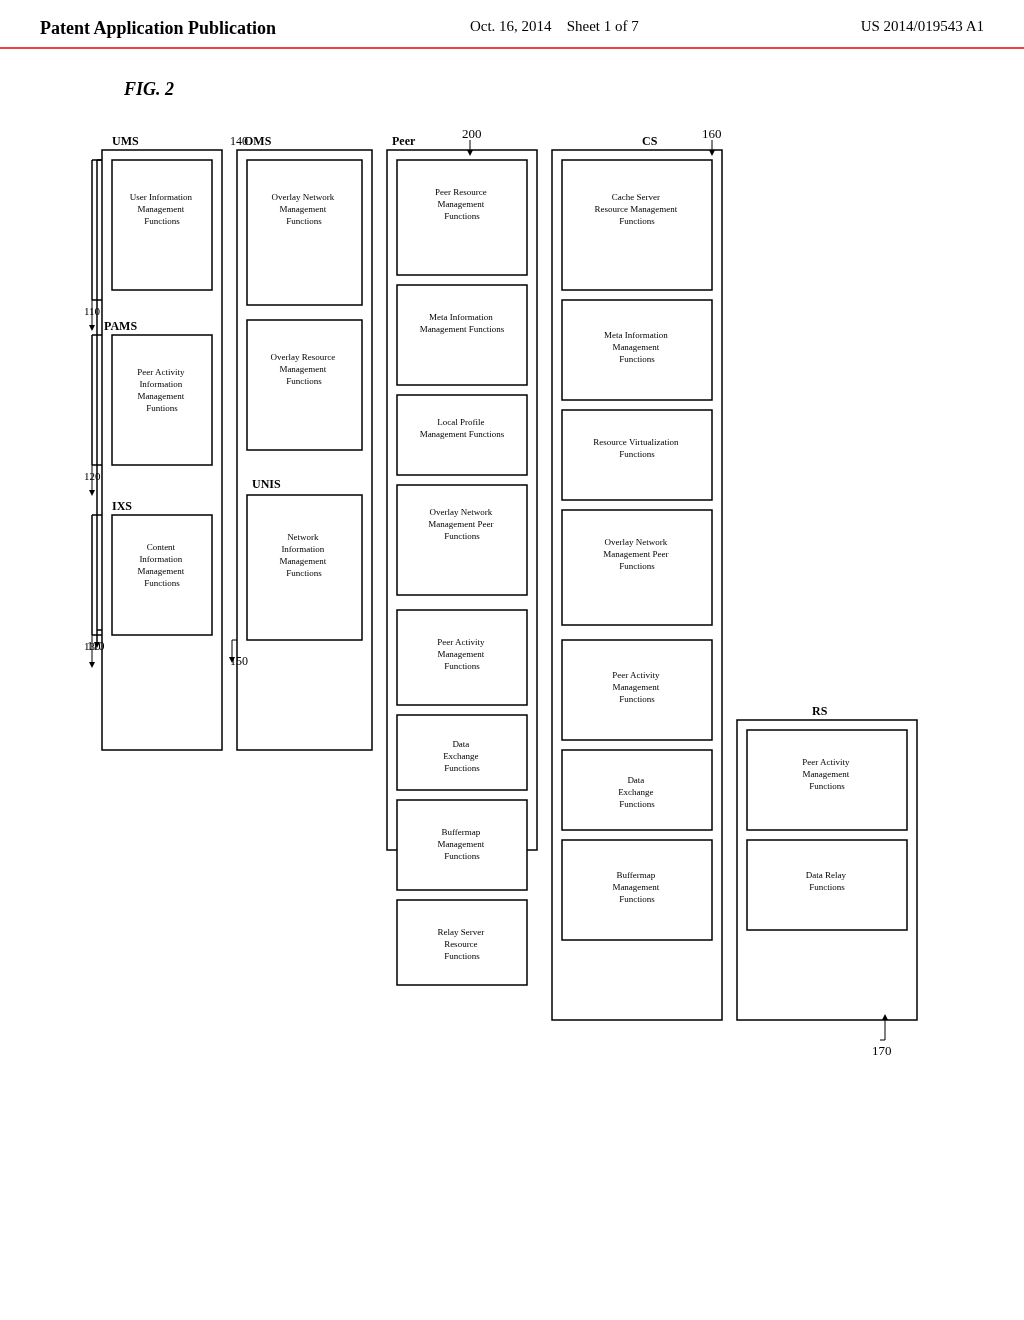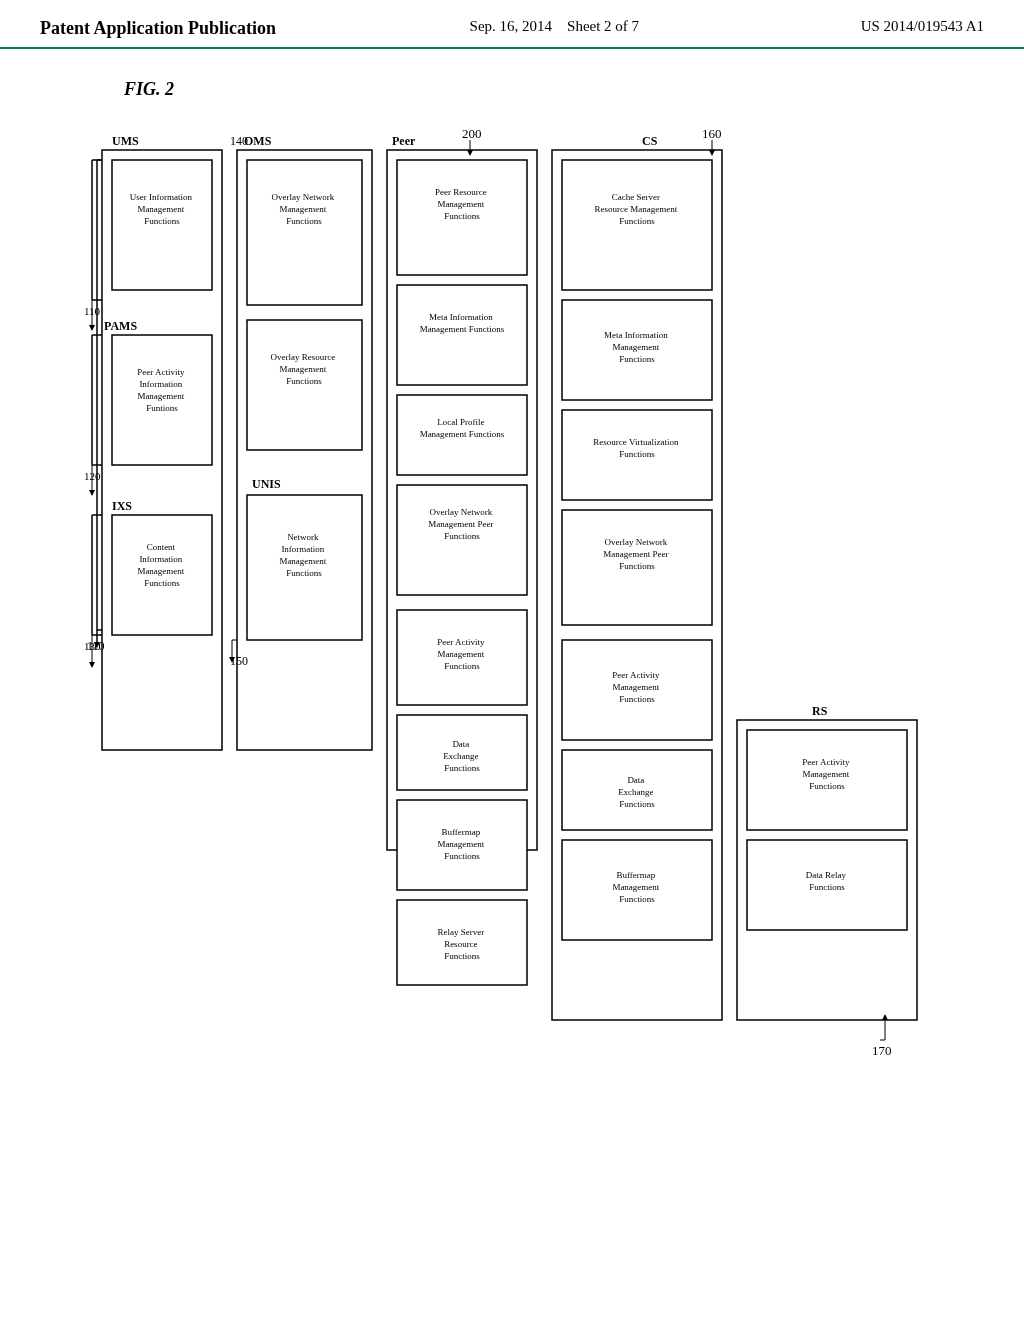--- a/index.html
+++ b/index.html
@@ -17,7 +17,7 @@
       justify-content: space-between;
       align-items: flex-start;
       padding: 18px 40px 8px 40px;
-      border-bottom: 2px solid #15803d;
+      border-bottom: 2px solid #ef4444;
     }
     .header-left {
       font-weight: bold;

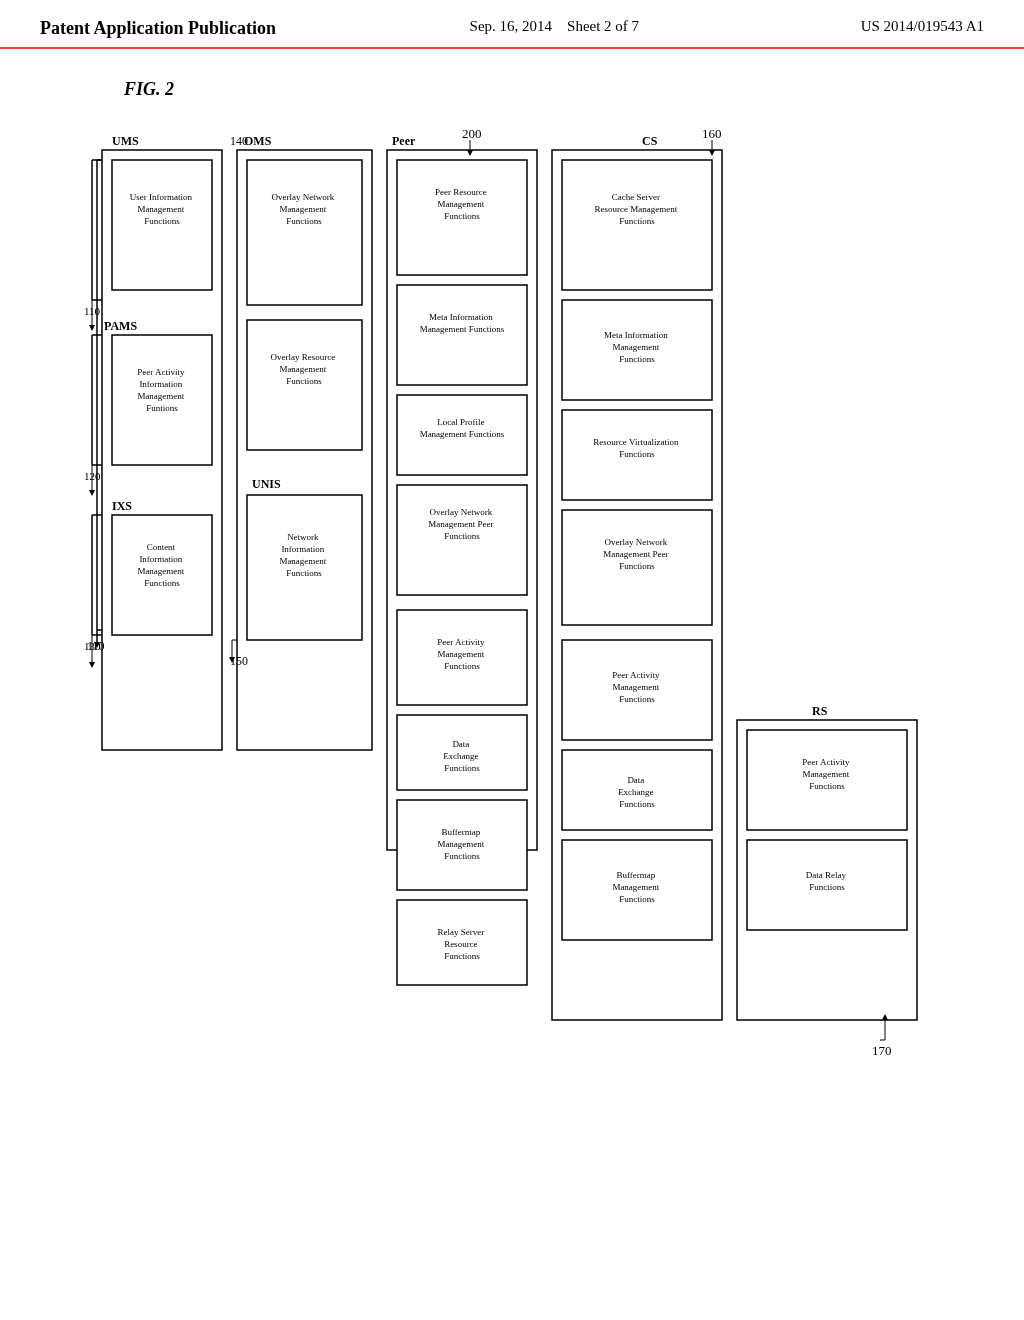--- a/index.html
+++ b/index.html
@@ -59,7 +59,7 @@
     <span>Patent Application Publication</span>
   </div>
   <div class="header-center">
-    <span>Sep. 16, 2014</span>&nbsp;&nbsp;&nbsp;
+    <span>Oct. 16, 2014</span>&nbsp;&nbsp;&nbsp;
     <span>Sheet 2 of 7</span>
   </div>
   <div class="header-right">

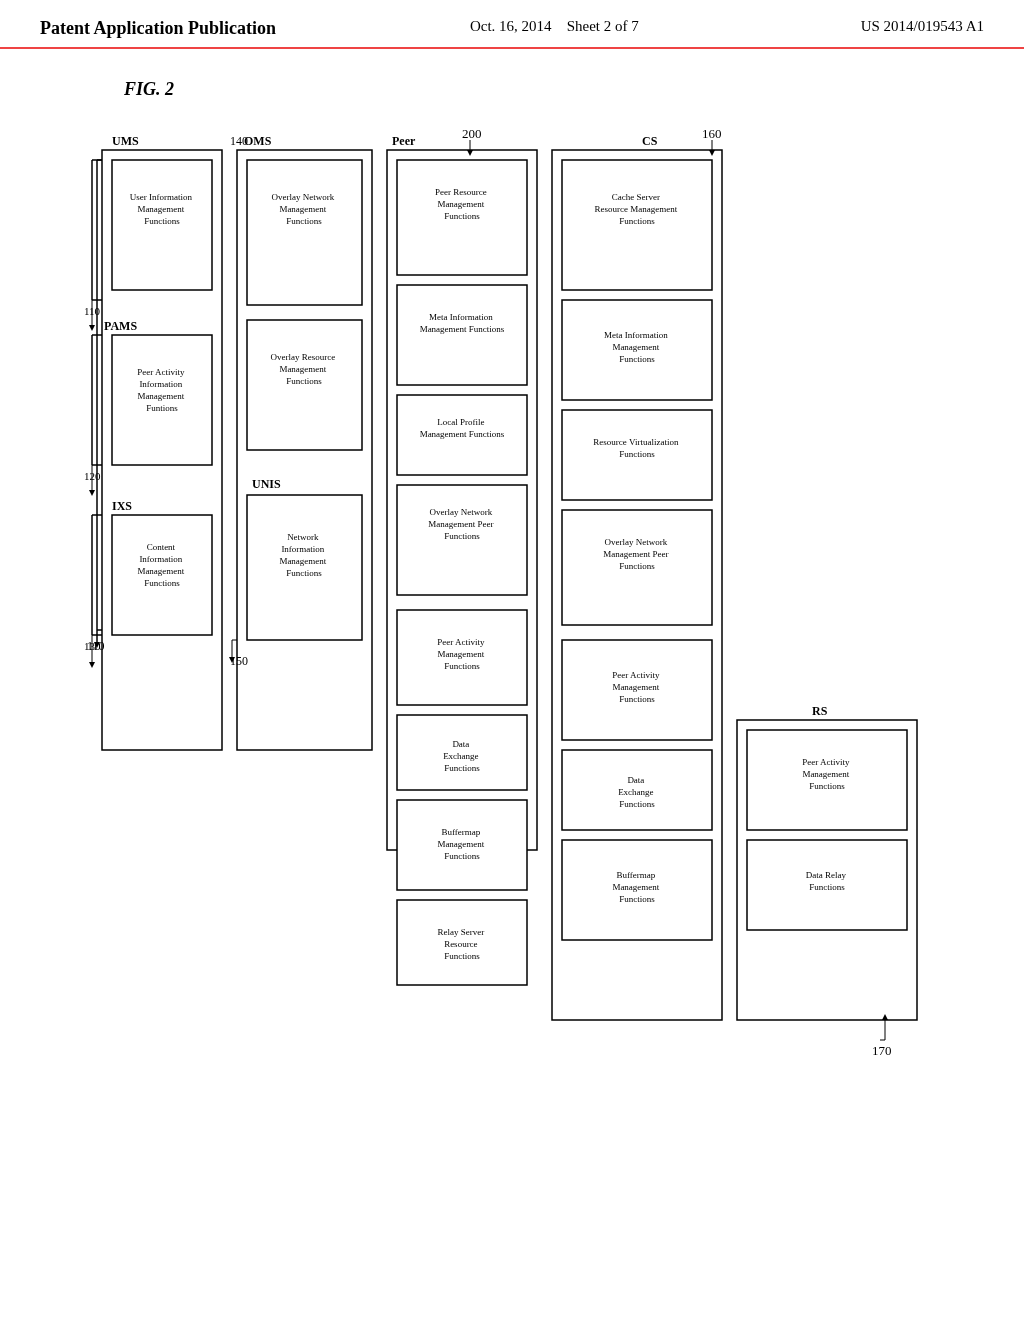--- a/index.html
+++ b/index.html
@@ -60,7 +60,7 @@
   </div>
   <div class="header-center">
     <span>Oct. 16, 2014</span>&nbsp;&nbsp;&nbsp;
-    <span>Sheet 2 of 7</span>
+    <span>Sheet 1 of 7</span>
   </div>
   <div class="header-right">
     <span>US 2014/019543 A1</span>

